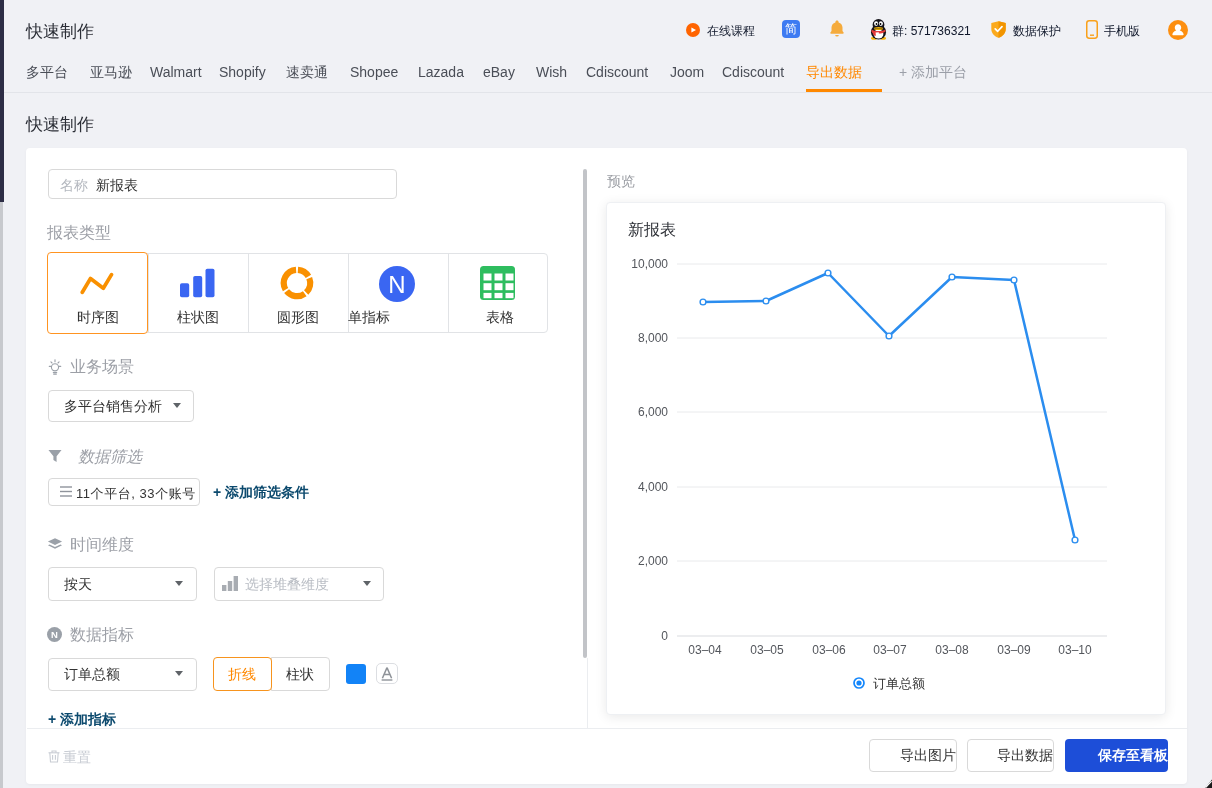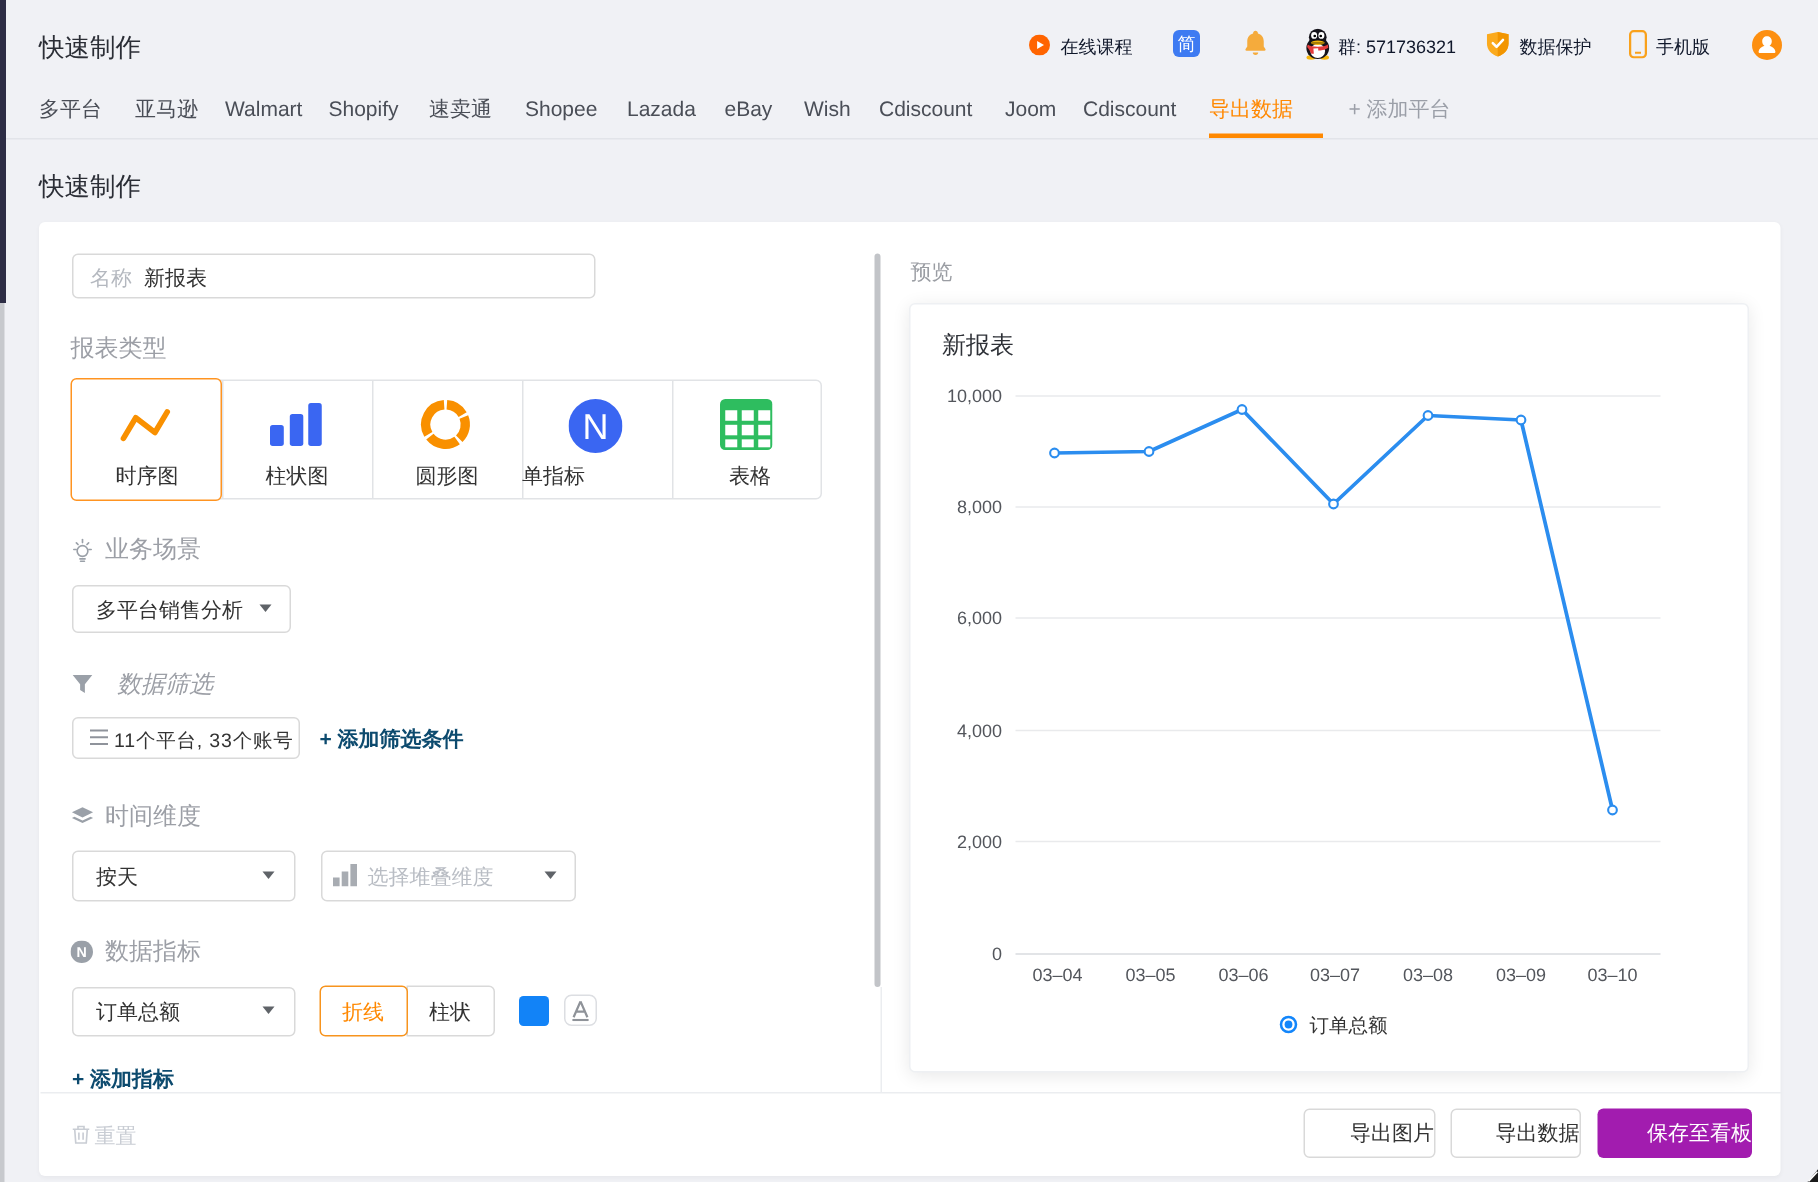--- a/index.html
+++ b/index.html
@@ -37,7 +37,7 @@
   
   .f-border { left:27px; top:728px; width:1161px; height:1px; background:#ebedf0; }
   .btn { position:absolute; top:739px; height:33px; border:1px solid #d9d9d9; border-radius:4px; background:#fff; font-size:14px; color:#333; text-align:right; line-height:31px;padding-left:28px; }
-  .btn-orange { border:none; background:#a21caf; color:#fff; font-weight:normal; line-height:33px; }
+  .btn-orange { border:none; background:#1d4ed8; color:#fff; font-weight:bold; line-height:33px; }
   
   .preview-label { left:607px; top:173px; font-size:14px; color:#9a9da3; }
   .chart-card { left:606px; top:202px; width:560px; height:513px; background:#fff; border:1px solid #eef0f3; border-radius:4px; box-shadow:0 2px 12px rgba(0,0,0,0.09); }

